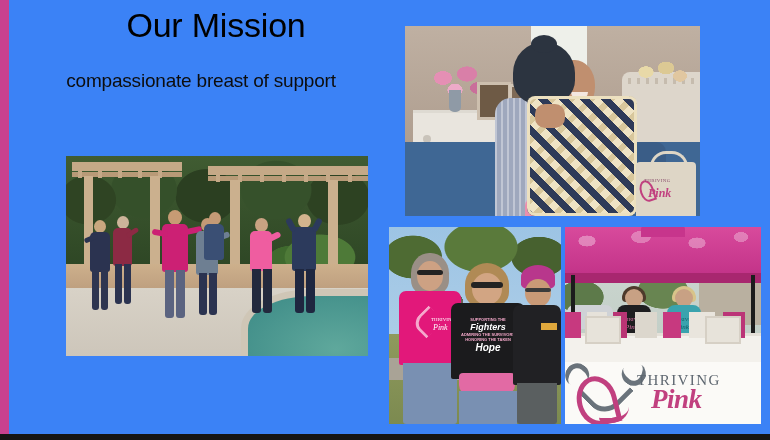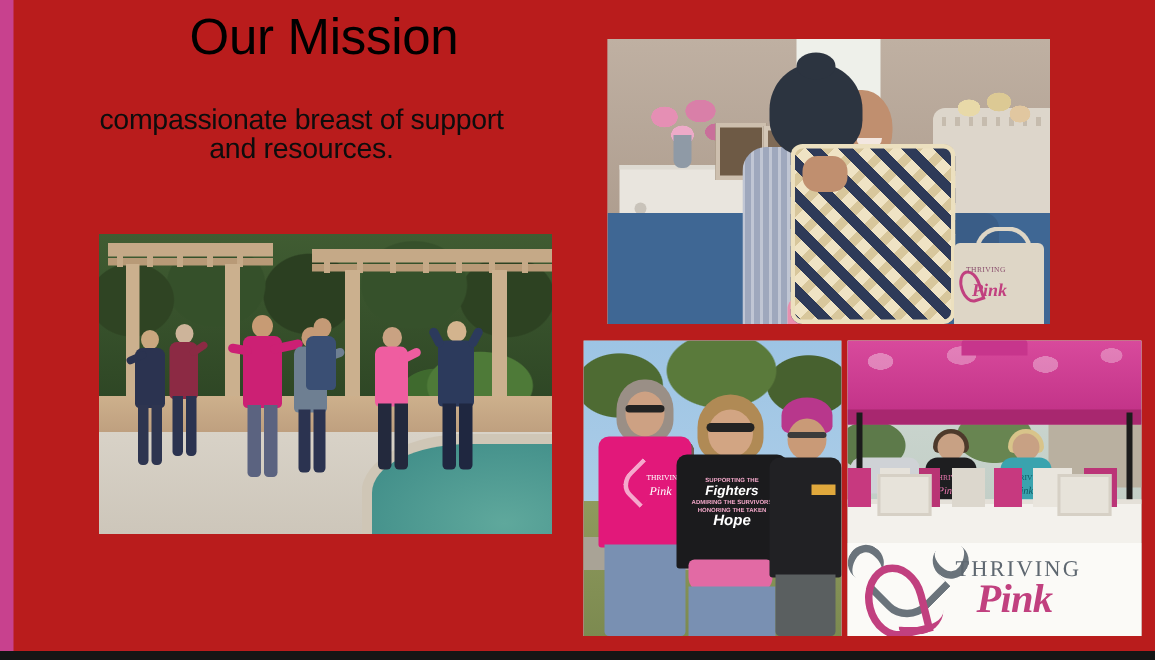--- a/index.html
+++ b/index.html
@@ -13,7 +13,7 @@
   #slide{
     position:absolute;inset:0;
     width:770px;height:440px;
-    background:#b91c1c;
+    background:#3b82f6;
     overflow:hidden;
   }
   

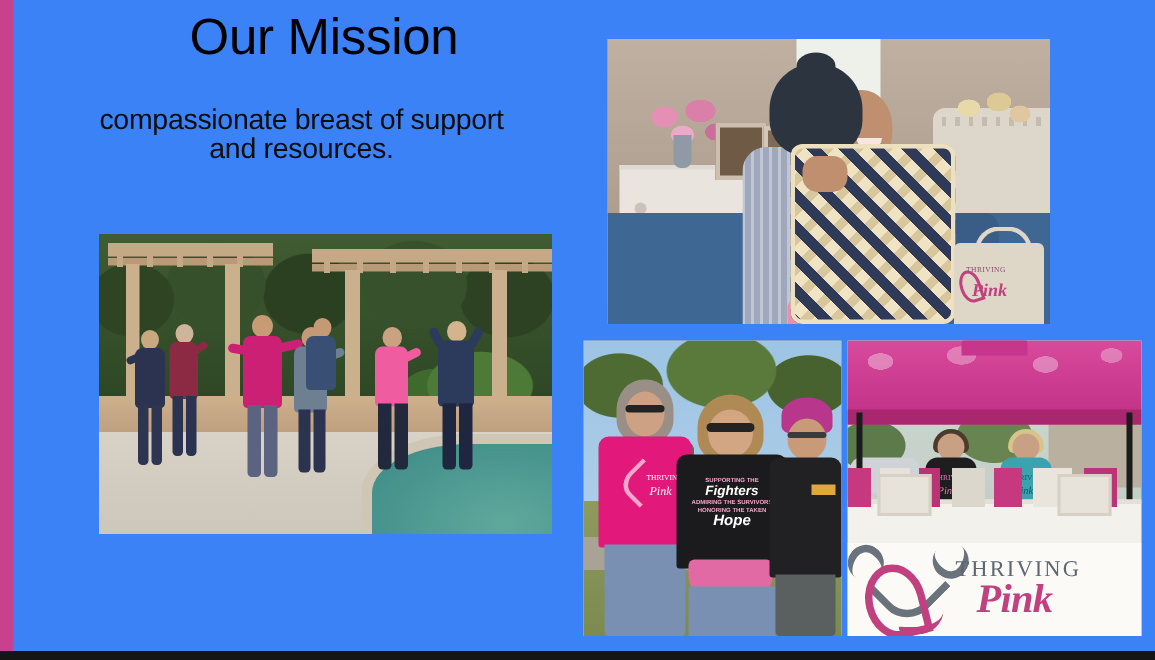--- a/index.html
+++ b/index.html
@@ -209,7 +209,6 @@
 
   <div class="mission-body">
     <span class="ln">compassionate breast of support</span>
-    <span class="ln">and resources.</span>
   </div>
 
   <div class="photo" id="photo-exercise">

